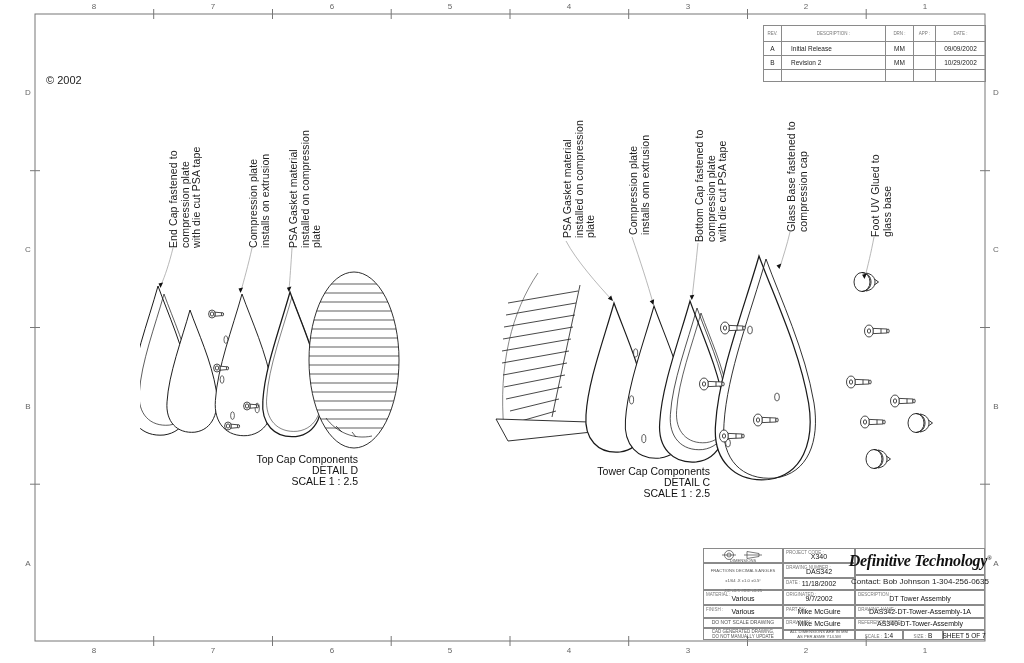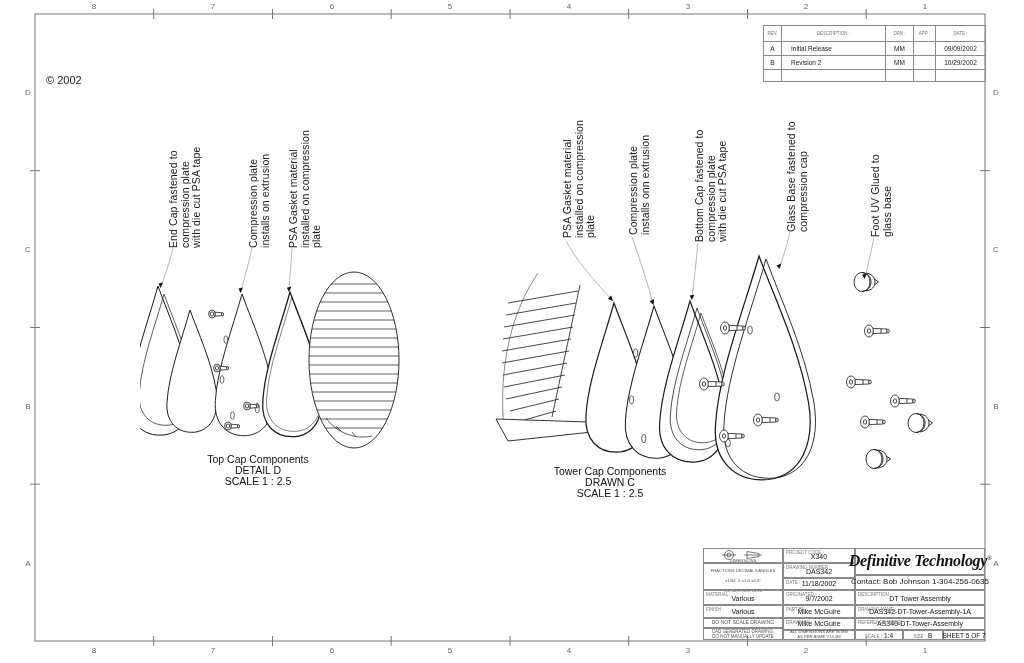--- a/index.html
+++ b/index.html
@@ -15,7 +15,7 @@
   .rlabel{position:absolute;transform:rotate(-90deg);transform-origin:0 0;
           font-size:10.5px;line-height:11.5px;color:#1c1c1c;white-space:pre-line;letter-spacing:.1px;}
   
-  .caption{position:absolute;text-align:center;font-size:10.5px;line-height:11px;color:#111;}
+  .caption{position:absolute;text-align:right;font-size:10.5px;line-height:11px;color:#111;}
   
   .revtbl{position:absolute;left:763px;top:25px;width:222px;border-collapse:collapse;table-layout:fixed;}
   .revtbl td{border:0.6px solid #8a8a8a;overflow:hidden;white-space:nowrap;}

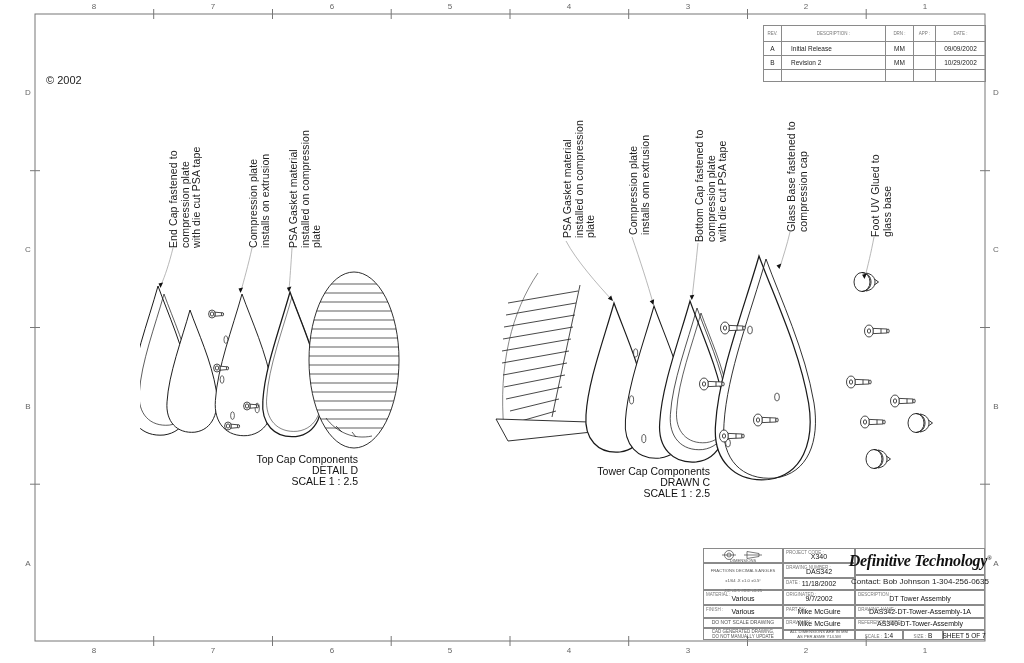--- a/index.html
+++ b/index.html
@@ -263,7 +263,7 @@
 glass base</div>
     <div class="caption" style="left:22px;top:381px;width:200px">
       <div>Tower Cap Components</div>
-      <div>DRAWN C</div>
+      <div>DETAIL C</div>
       <div>SCALE 1 : 2.5</div>
     </div>
   </div>

